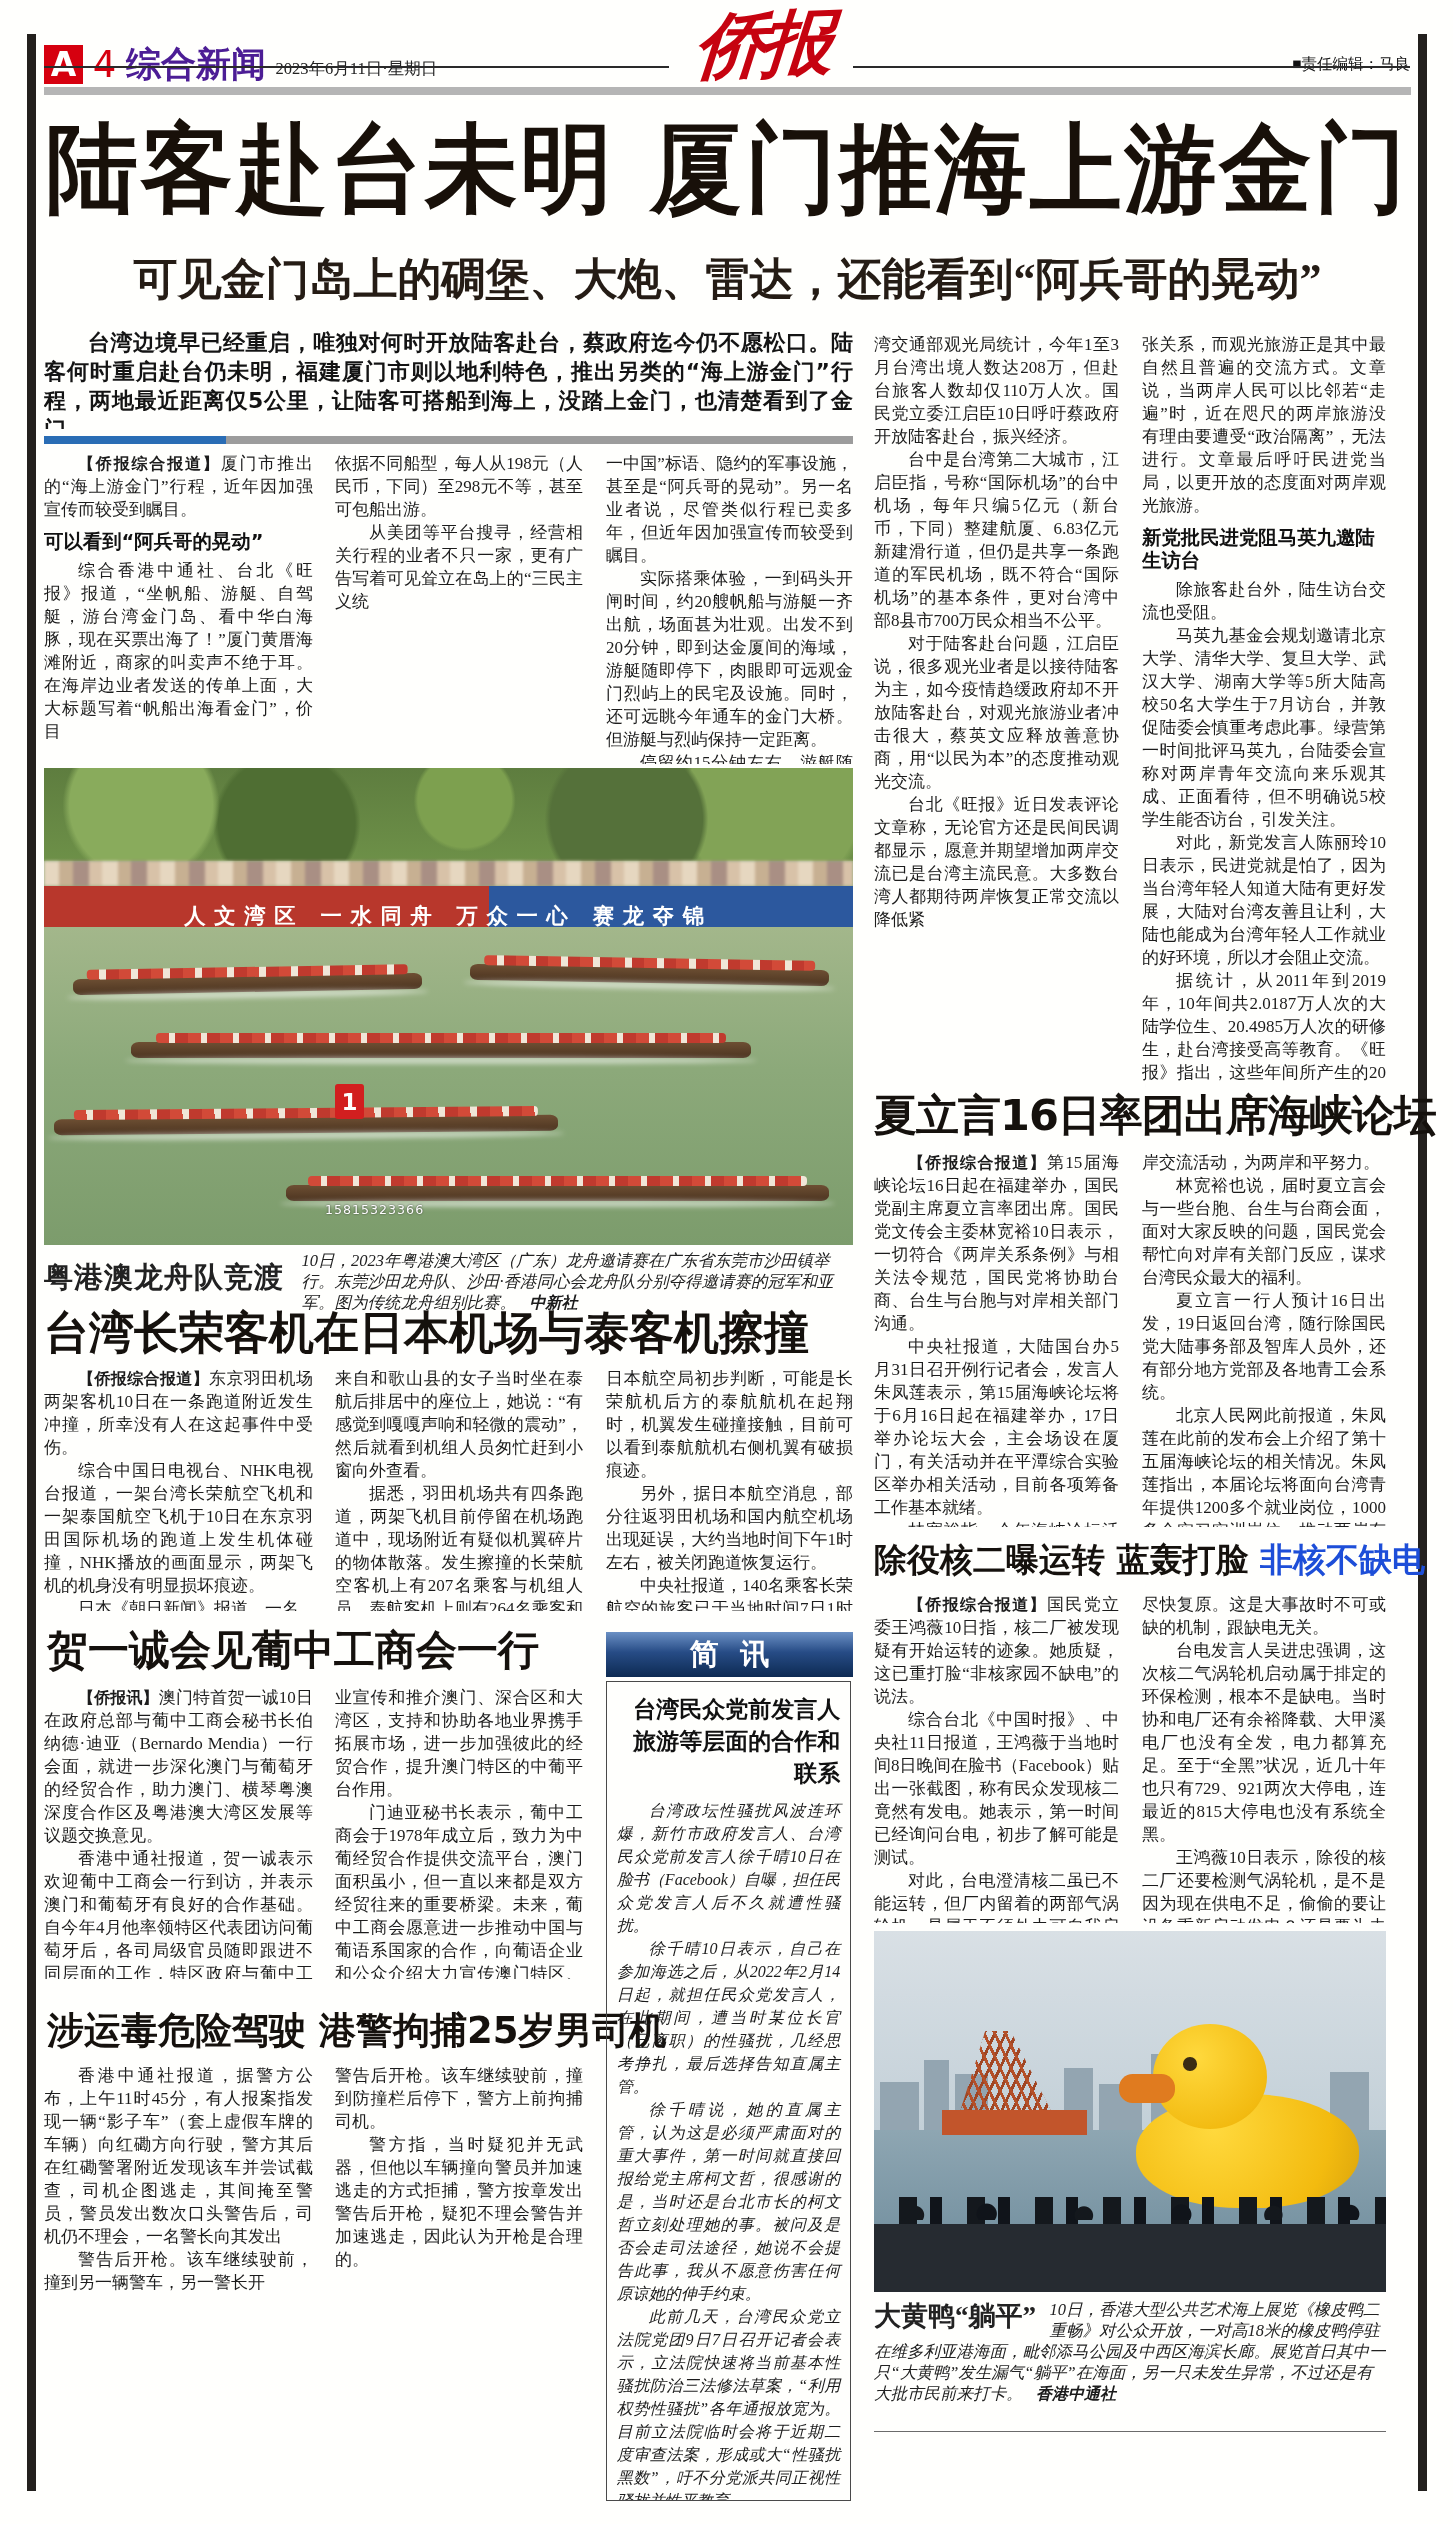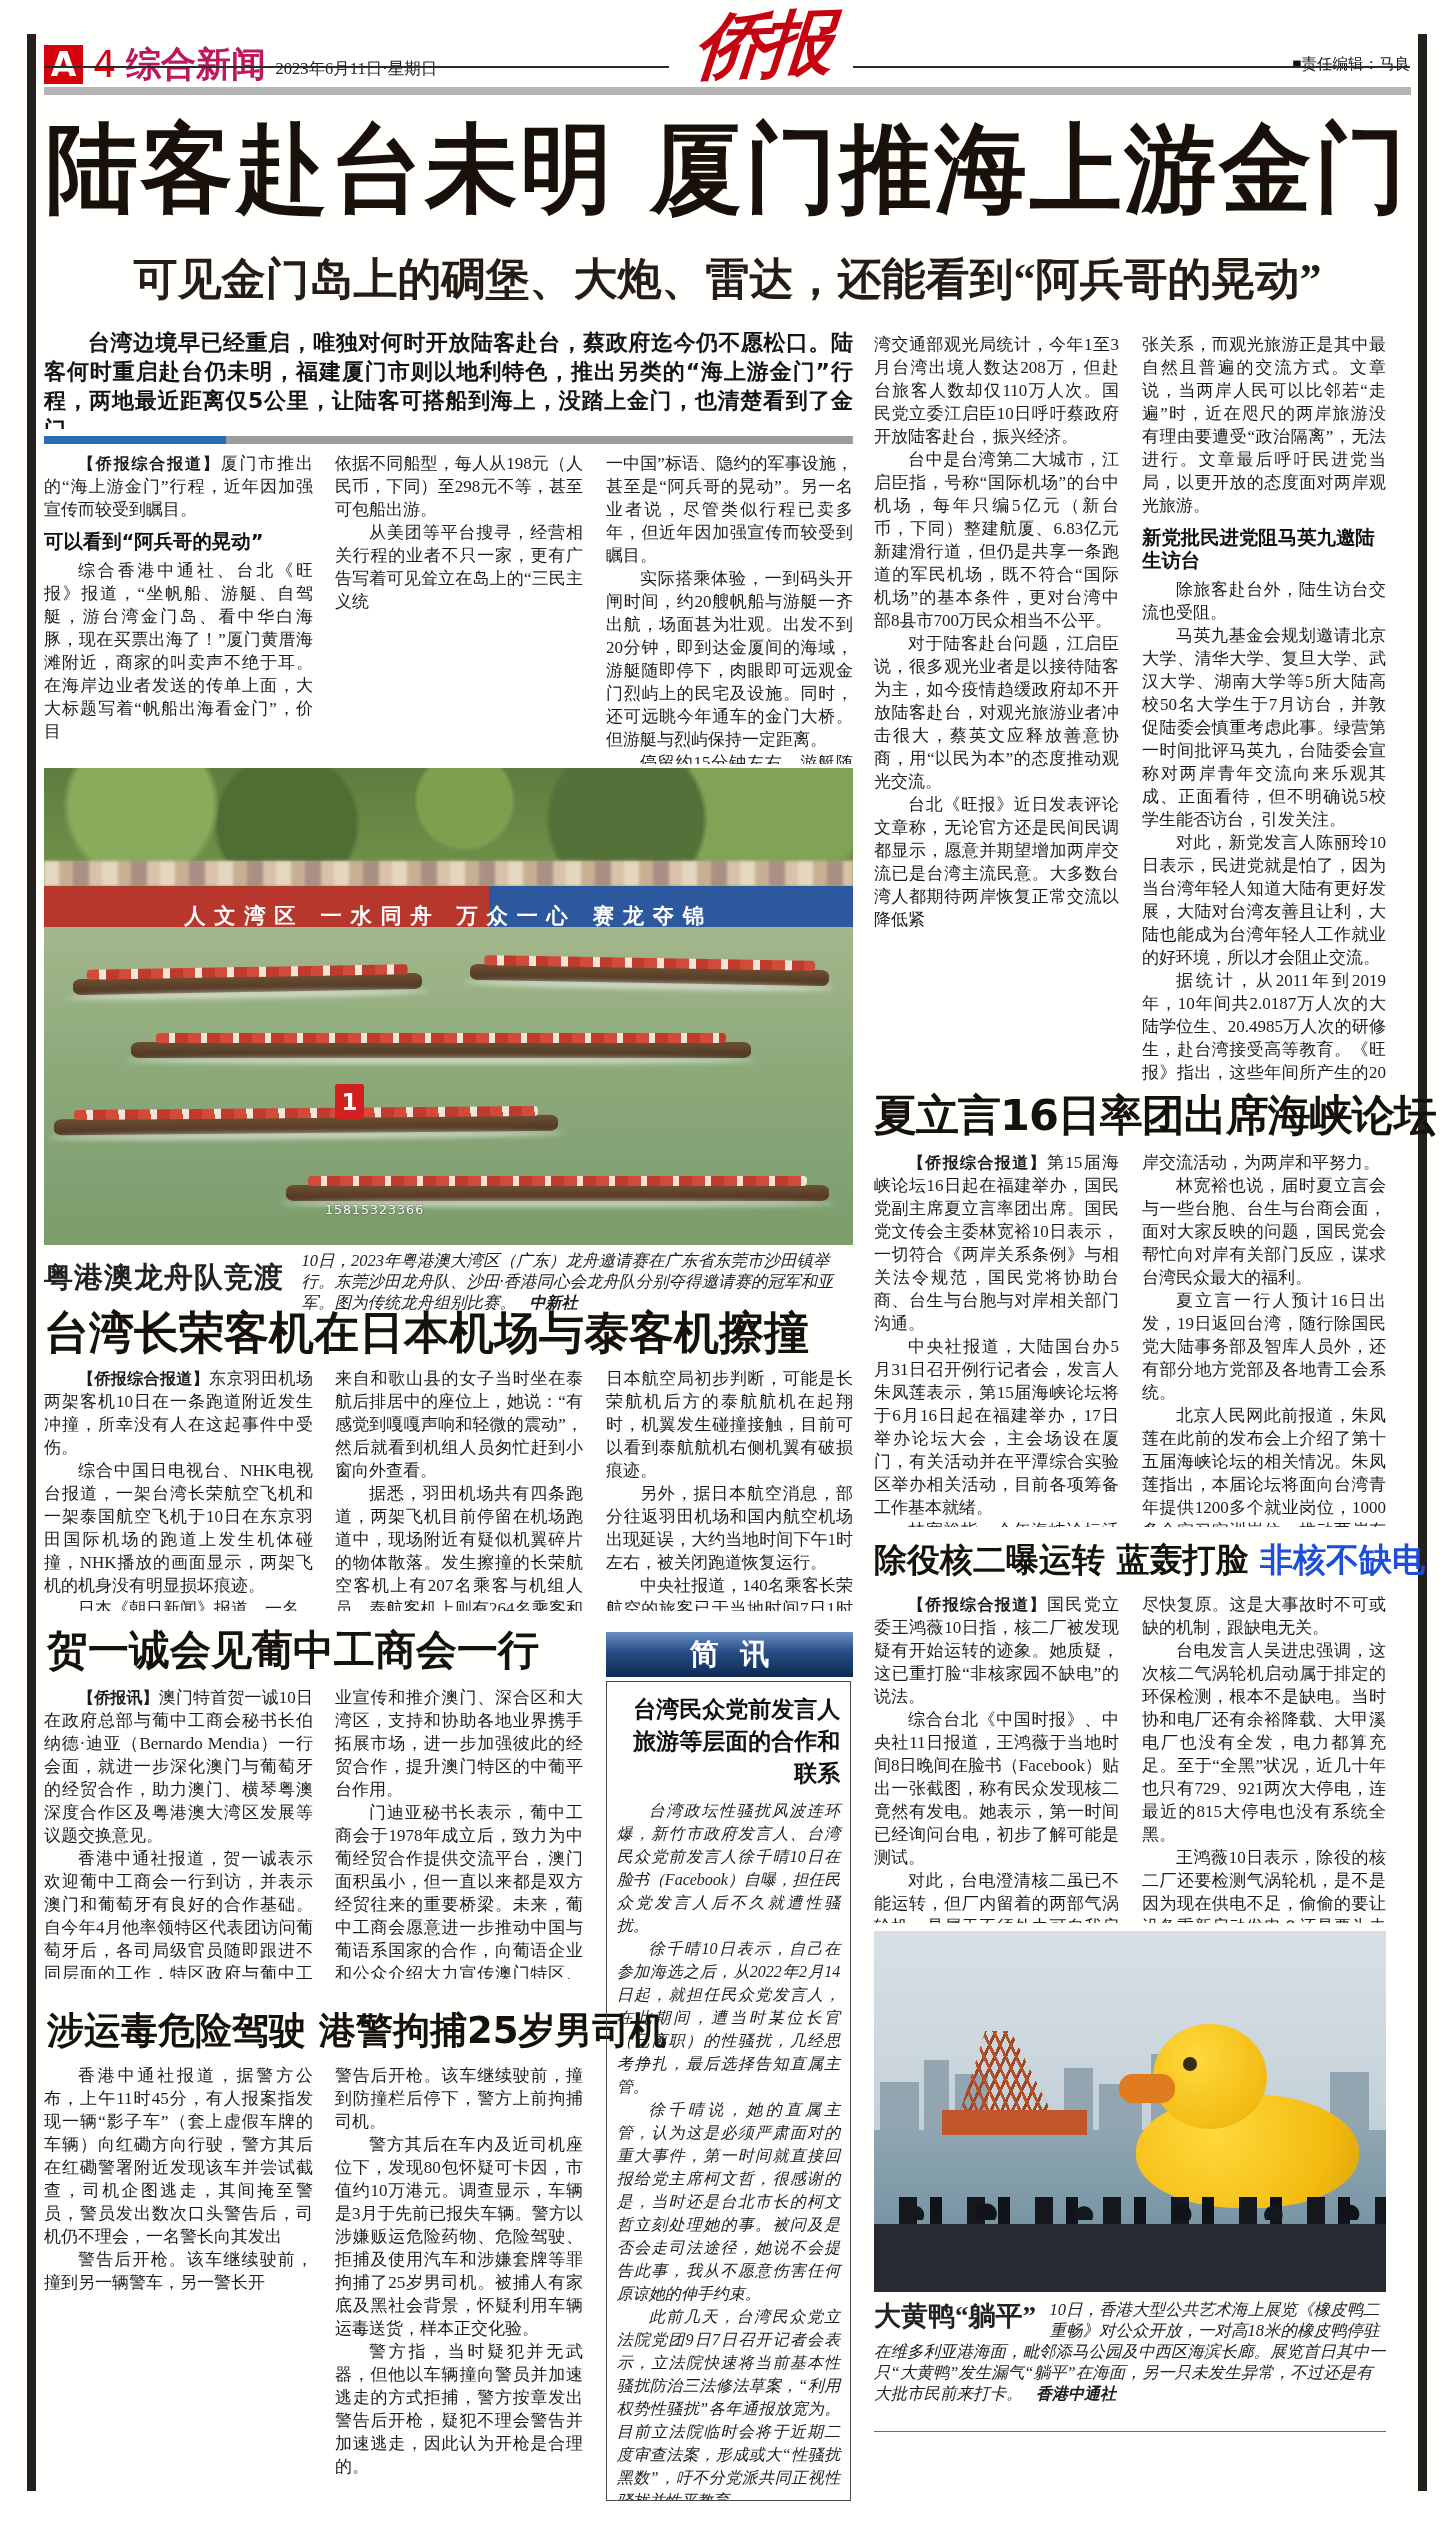--- a/index.html
+++ b/index.html
@@ -11,7 +11,7 @@
   .badge-a{width:39px;height:39px;background:#d6000f;color:#fff;font-family:"DejaVu Sans",sans-serif;
            font-weight:700;font-size:33px;display:flex;align-items:center;justify-content:center;}
   .badge-4{color:#d6000f;font-family:"DejaVu Sans",sans-serif;font-size:37px;font-weight:400;line-height:39px;}
-  .section-name{font-family:"DejaVu Sans","Liberation Sans",sans-serif;font-weight:700;font-size:35px;line-height:39px;color:#be185d;}
+  .section-name{font-family:"DejaVu Sans","Liberation Sans",sans-serif;font-weight:700;font-size:35px;line-height:39px;color:#4c1d95;}
   .hdr-date{font-size:16.5px;color:#222;padding-bottom:3.9px;}
   .masthead{position:absolute;left:674px;top:1.9px;width:174px;text-align:center;color:#c60310;
             font-weight:900;font-size:72px;line-height:83px;font-style:italic;

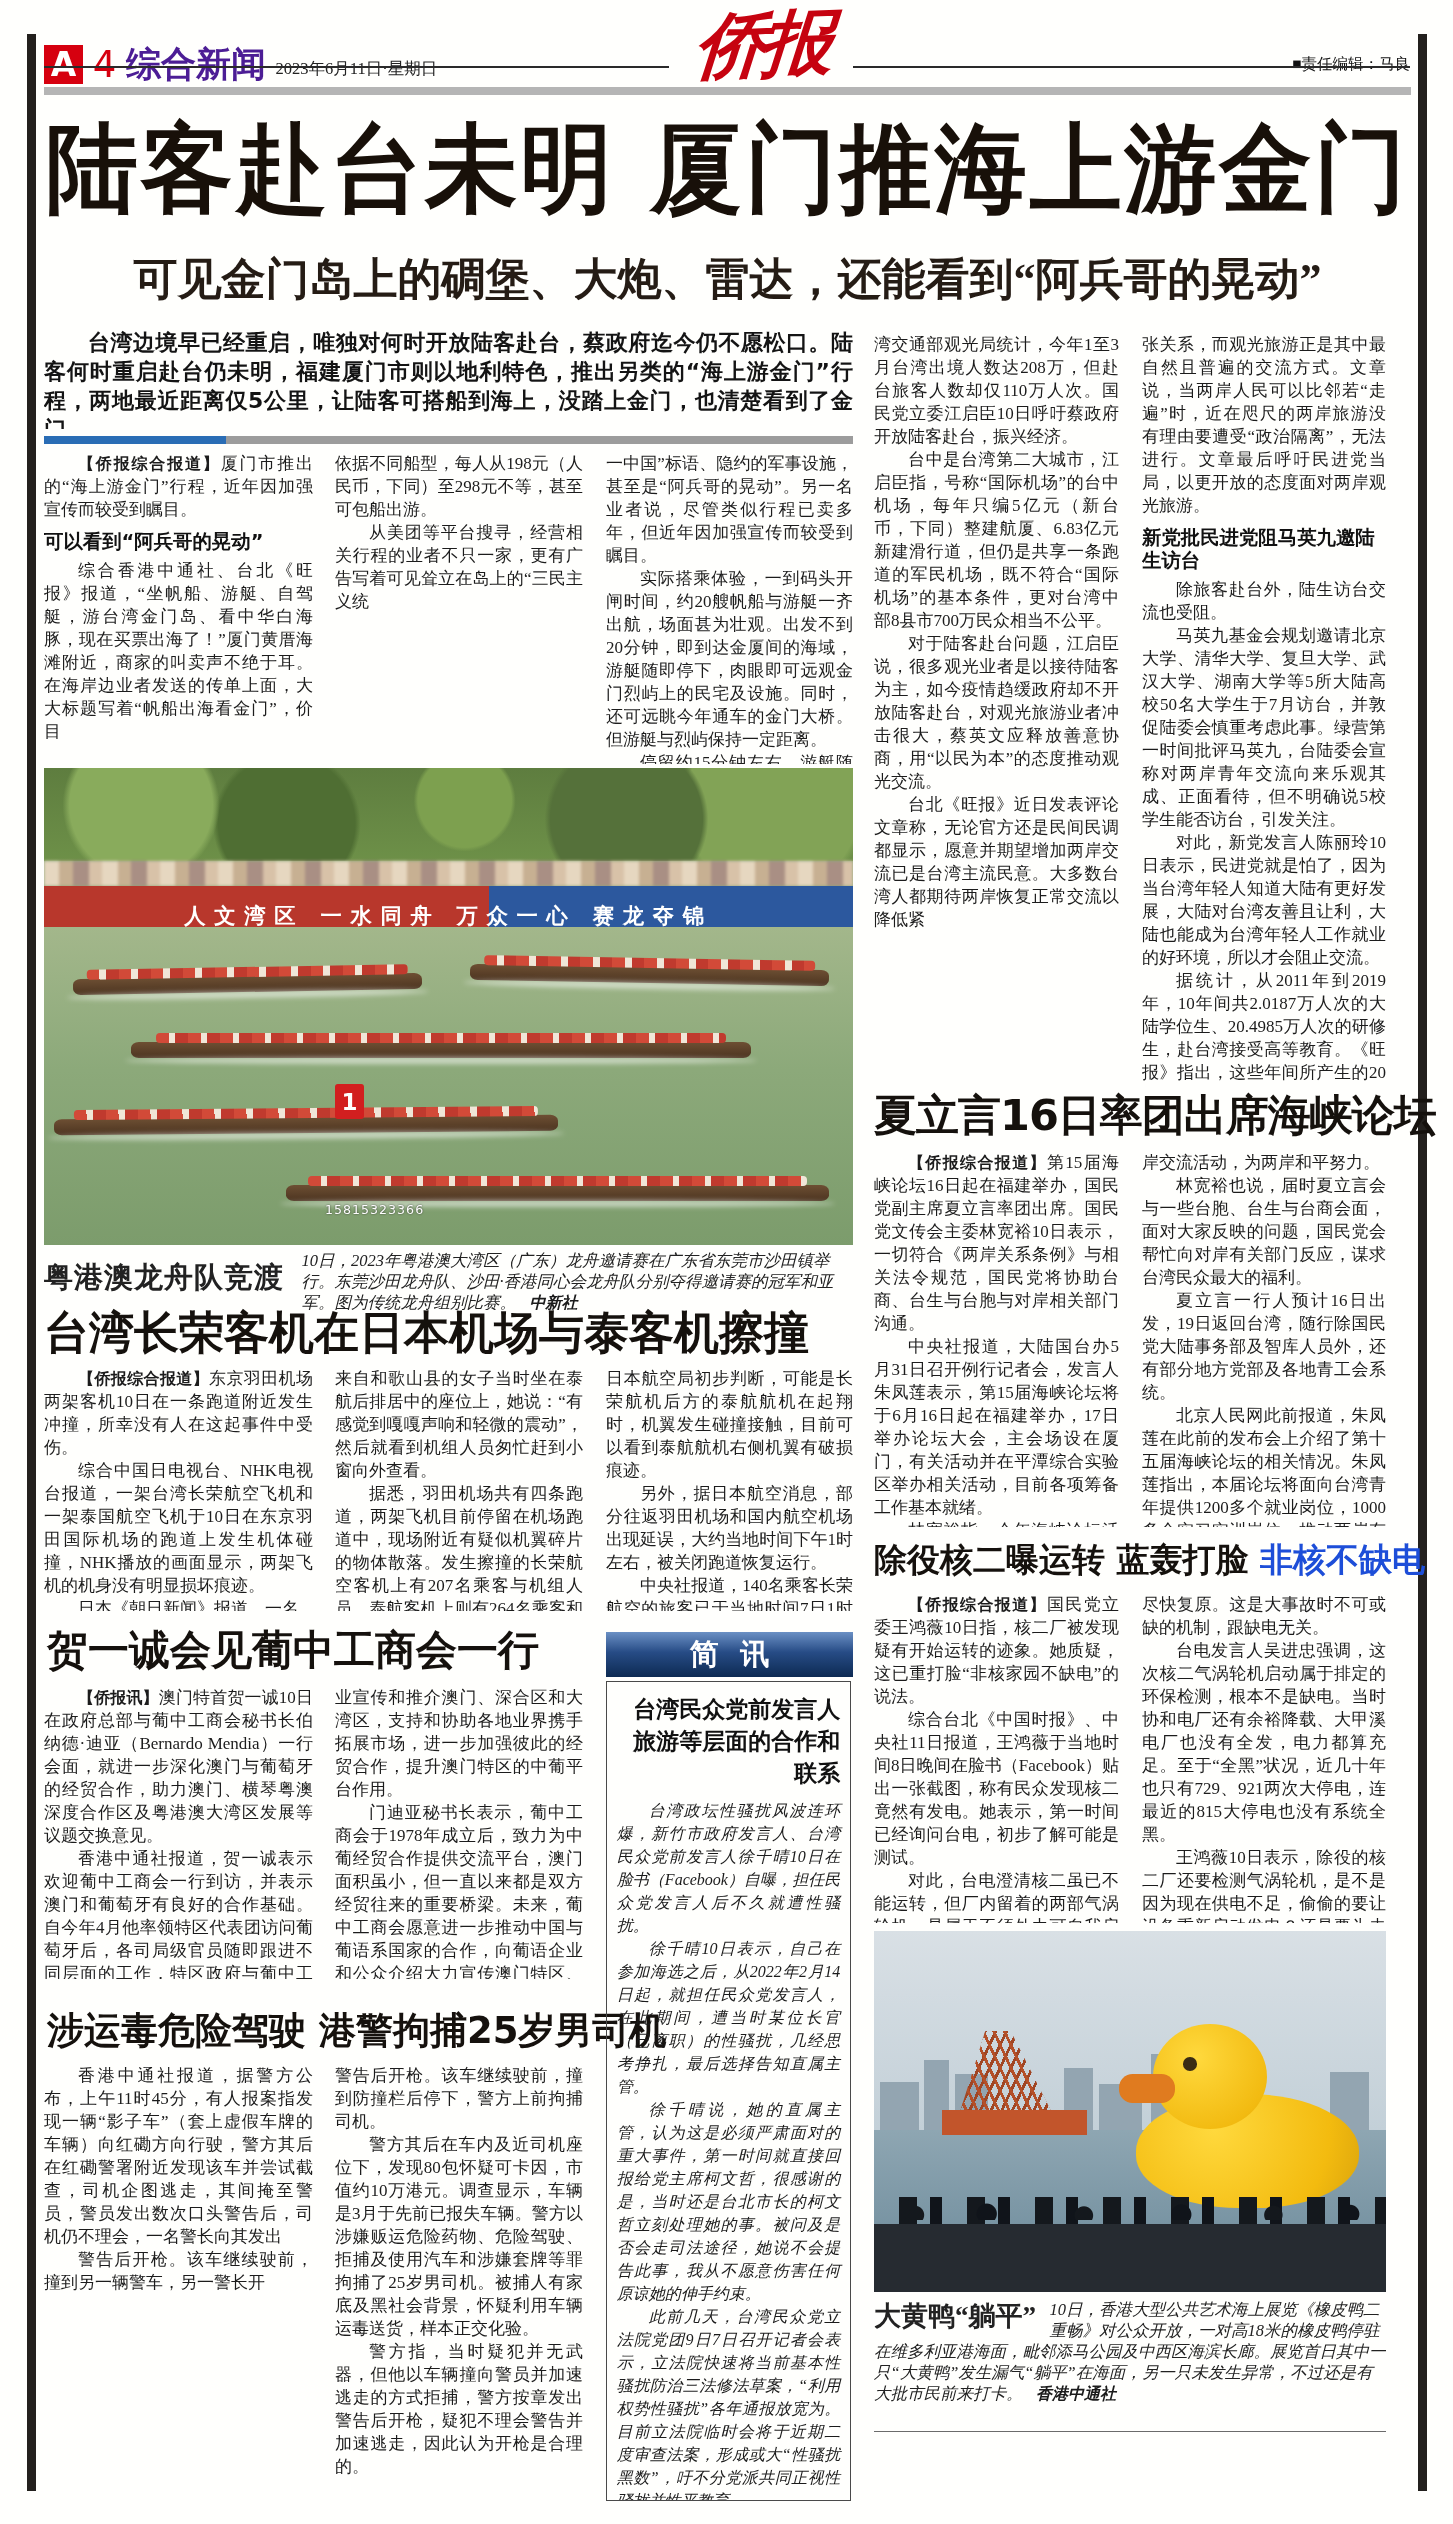--- a/index.html
+++ b/index.html
@@ -221,7 +221,6 @@
     </div>
   <div class="col" style="left:335px;top:2064px;width:248px;height:434px;">
       <div class="para noindent">警告后开枪。该车继续驶前，撞到防撞栏后停下，警方上前拘捕司机。</div>
-      <div class="para">警方其后在车内及近司机座位下，发现80包怀疑可卡因，市值约10万港元。调查显示，车辆是3月于先前已报失车辆。警方以涉嫌贩运危险药物、危险驾驶、拒捕及使用汽车和涉嫌套牌等罪拘捕了25岁男司机。被捕人有家底及黑社会背景，怀疑利用车辆运毒送货，样本正交化验。</div>
       <div class="para">警方指，当时疑犯并无武器，但他以车辆撞向警员并加速逃走的方式拒捕，警方按章发出警告后开枪，疑犯不理会警告并加速逃走，因此认为开枪是合理的。</div>
     </div>
 

